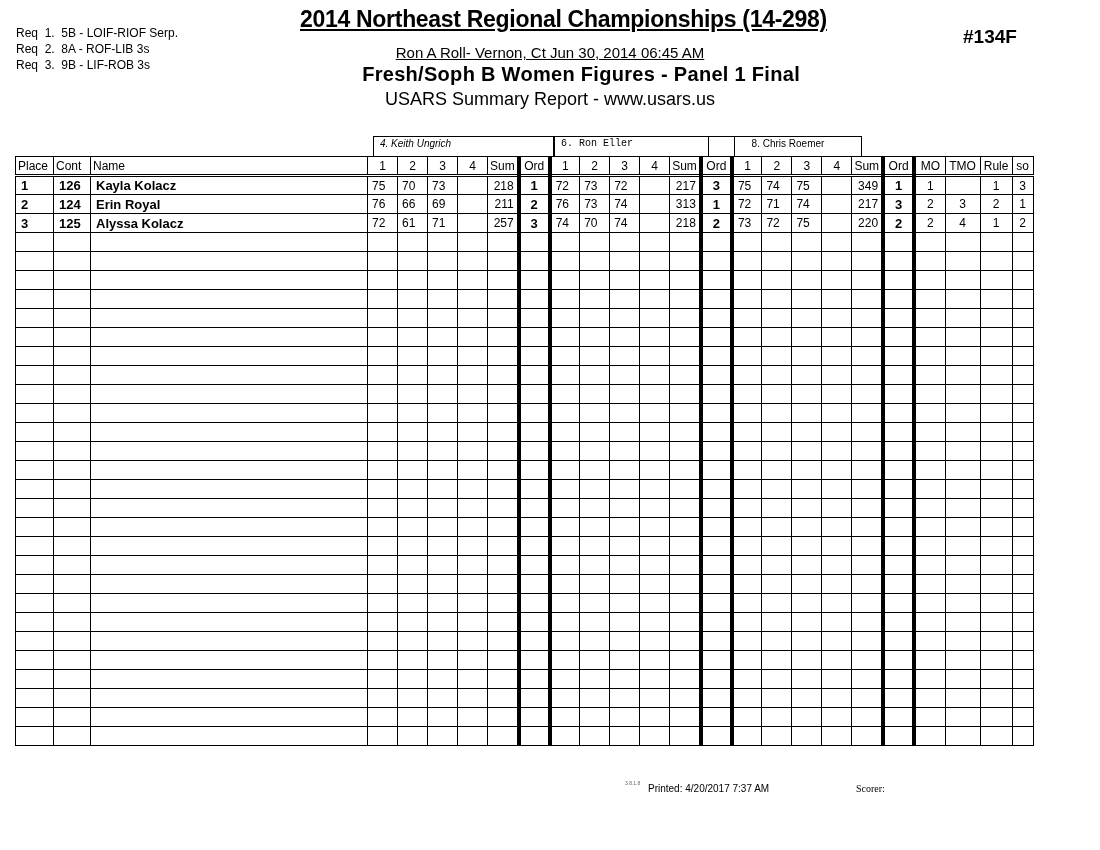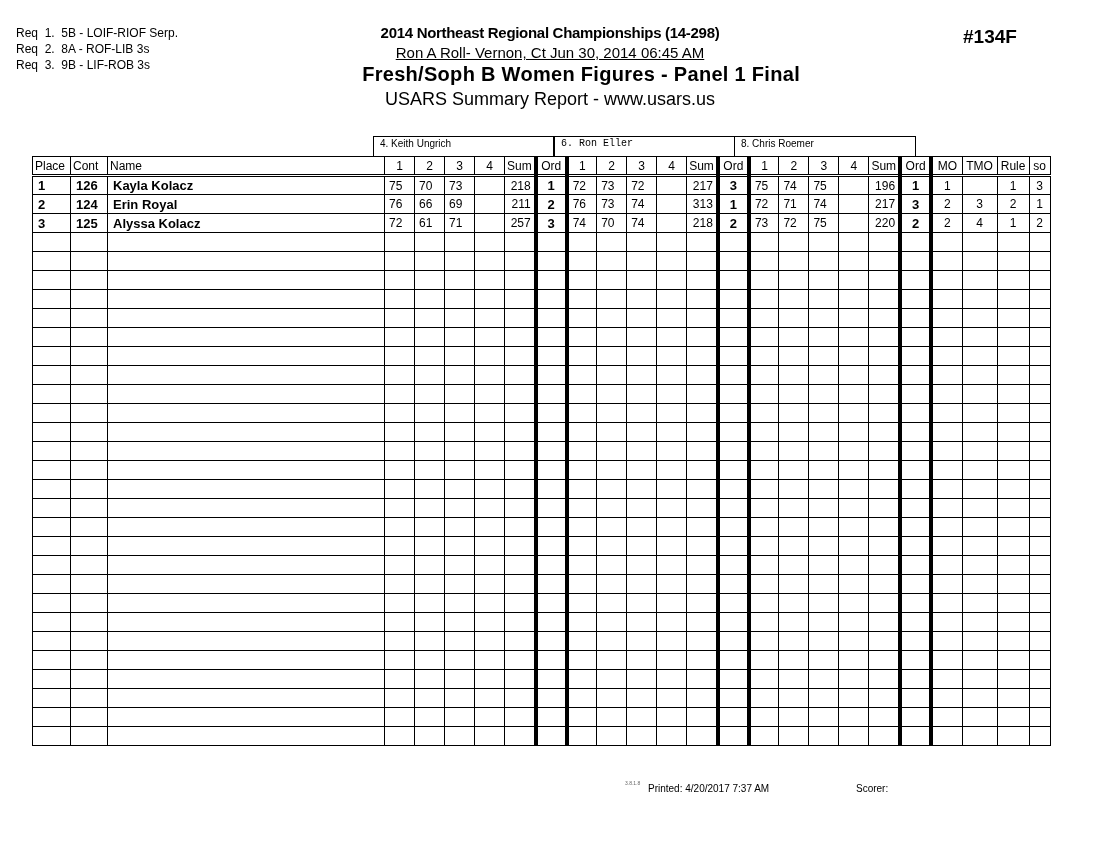--- a/index.html
+++ b/index.html
@@ -7,7 +7,7 @@
   .req { position:absolute; left:16px; font-size:12px; line-height:16px; }
   .req div { white-space:pre; }
   .hdr { position:absolute; left:300px; width:500px; text-align:center; white-space:nowrap; }
-  .t1 { top:24px; font-size:15px; font-weight:bold; letter-spacing:-0.3px; }
+  .t1 { top:6px; font-size:23px; font-weight:bold; letter-spacing:-0.3px;text-decoration:underline; }
   .t2 { top:44px; font-size:15px;text-decoration:underline; }
   .t3 { top:63px; font-size:20px; font-weight:bold; letter-spacing:0.3px;text-align:right; }
   .t4 { top:89px; font-size:18px; }

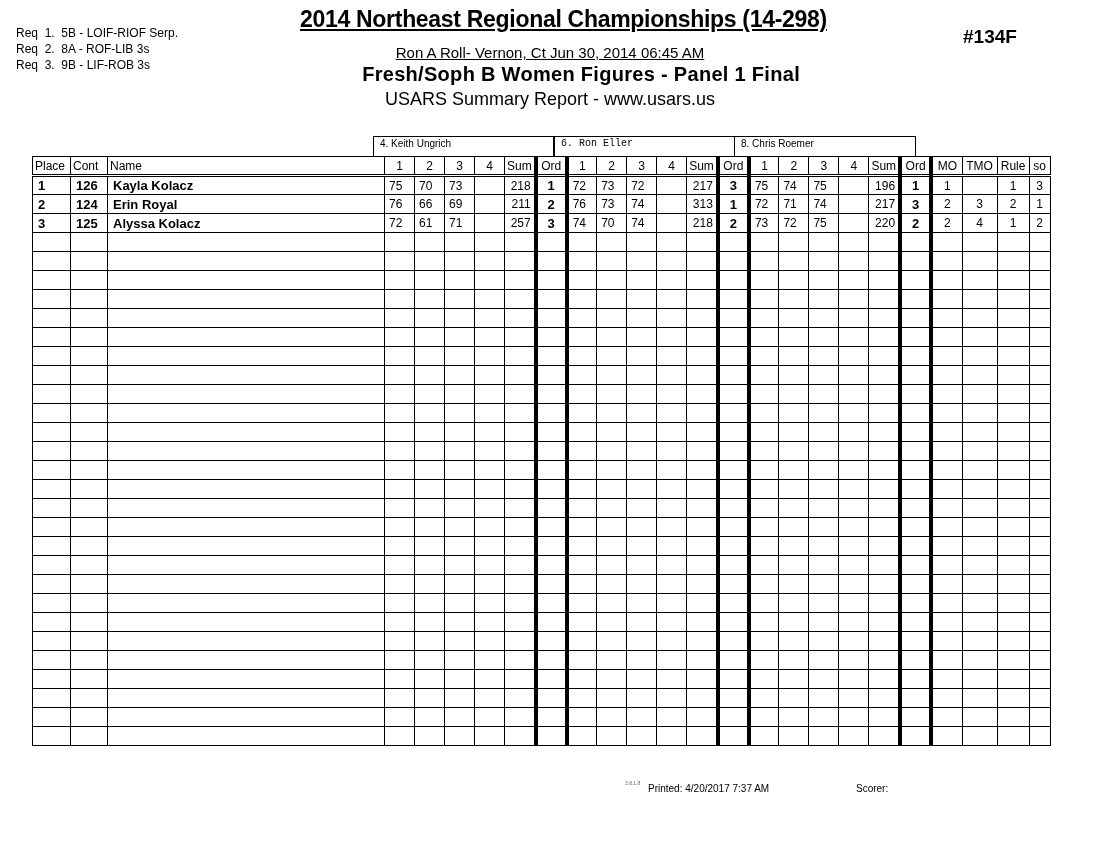--- a/index.html
+++ b/index.html
@@ -44,7 +44,7 @@
 <div class="hdr t4">USARS Summary Report - www.usars.us</div>
 <div class="evnum">#134F</div>
 
-<div class="jbox" style="left:373px; width:181px;">4.  Keith Ungrich</div>
+<div class="jbox" style="left:373px; width:181px;font-style:italic;">4.  Keith Ungrich</div>
 <div class="jbox" style="left:554px; width:181px;font-family:Liberation Mono, monospace;">6.  Ron Eller</div>
 <div class="jbox" style="left:734px; width:182px;">8.  Chris Roemer</div>
 

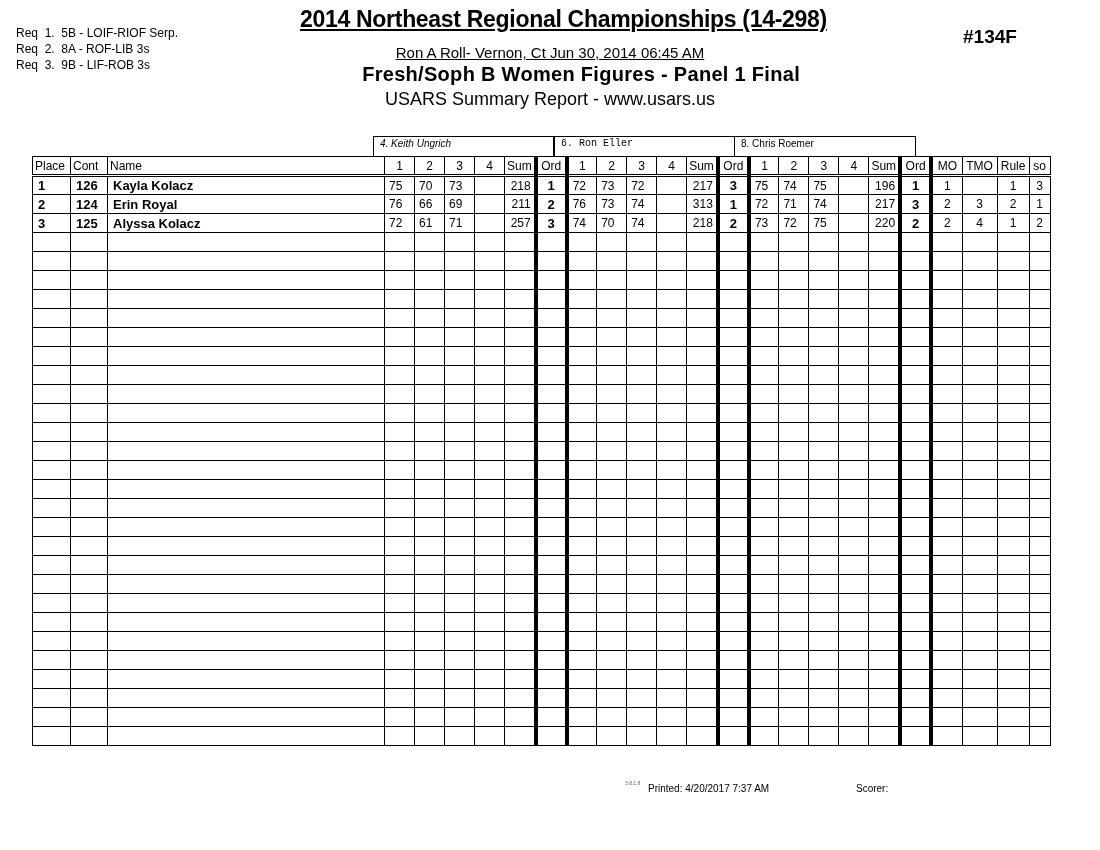--- a/index.html
+++ b/index.html
@@ -46,7 +46,7 @@
 
 <div class="jbox" style="left:373px; width:181px;font-style:italic;">4.  Keith Ungrich</div>
 <div class="jbox" style="left:554px; width:181px;font-family:Liberation Mono, monospace;">6.  Ron Eller</div>
-<div class="jbox" style="left:734px; width:182px;">8.  Chris Roemer</div>
+<div class="jbox" style="left:708px; width:154px;text-align:center;">8.  Chris Roemer</div>
 
 <table class="grid" id="grid">
   <colgroup>

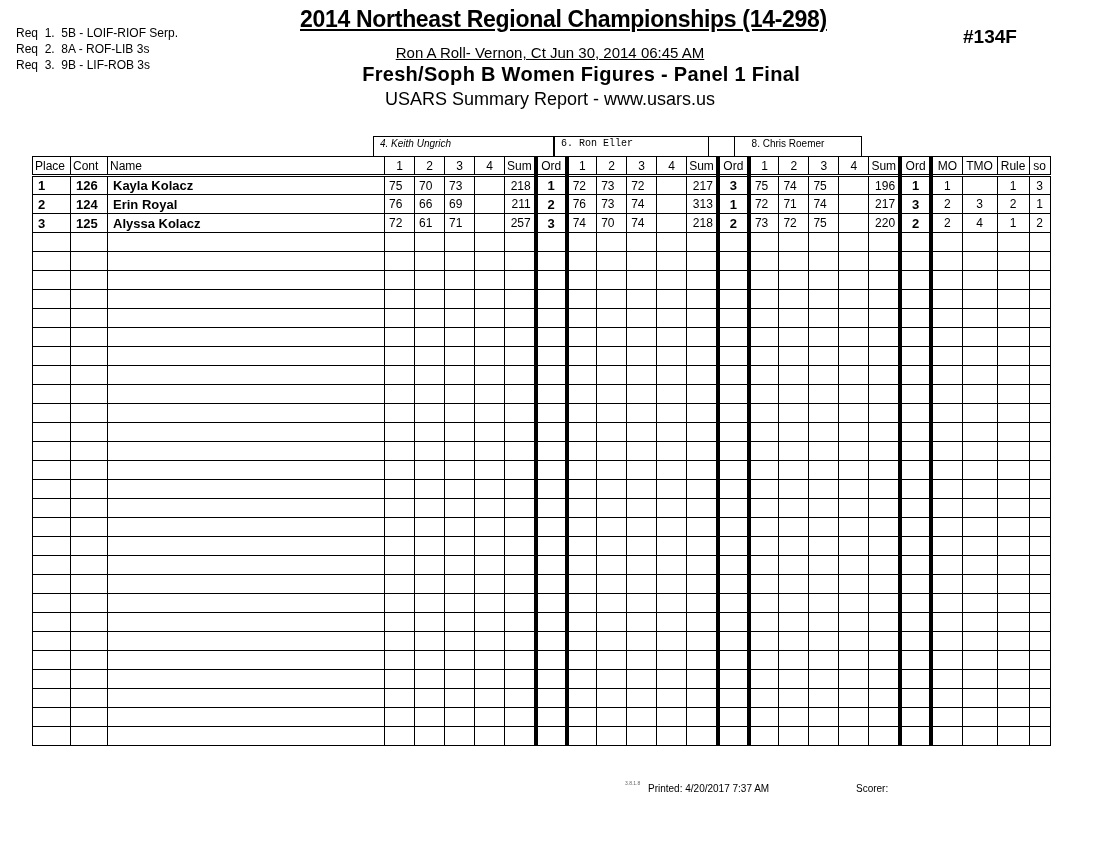--- a/index.html
+++ b/index.html
@@ -15,7 +15,7 @@
 
   .jbox { position:absolute; top:136px; height:20px; border:1px solid #000; border-bottom:none; font-size:10px; line-height:14px; padding-left:6px; box-sizing:border-box; }
 
-  table.grid { position:absolute; left:32px; top:156px; border-collapse:collapse; table-layout:fixed; font-size:12px; }
+  table.grid { position:absolute; left:15px; top:156px; border-collapse:collapse; table-layout:fixed; font-size:12px; }
   table.grid td, table.grid th { border:1px solid #000; height:19px; padding:0 2px; box-sizing:border-box; white-space:nowrap; overflow:hidden; font-weight:normal; }
   table.grid th { text-align:center; font-size:12px; border-bottom:3px double #000; }
   table.grid th.left { text-align:left; }

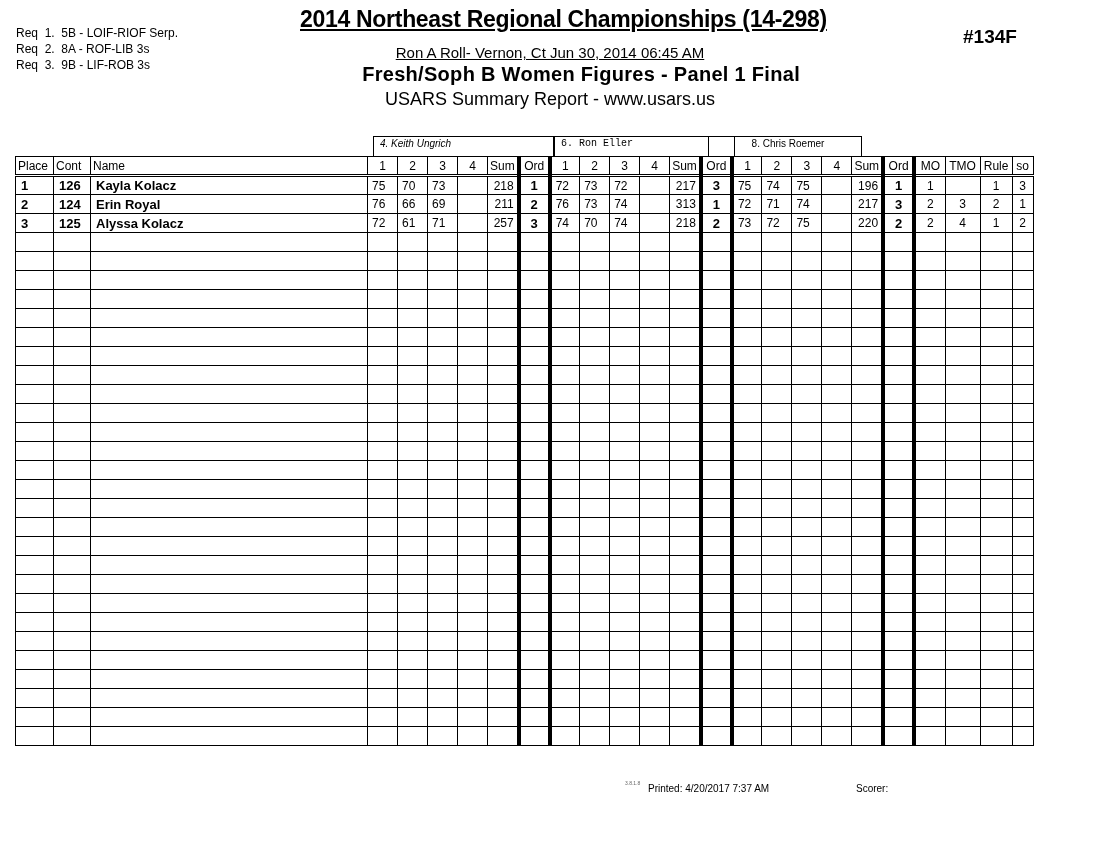--- a/index.html
+++ b/index.html
@@ -126,7 +126,7 @@
         <td class="num">74</td>
         <td class="num">75</td>
         <td class="num"></td>
-        <td class="sum">196</td>
+        <td class="sum">349</td>
         <td class="ord thickL">1</td>
         <td class="ctr thickL">1</td>
         <td class="ctr"></td>

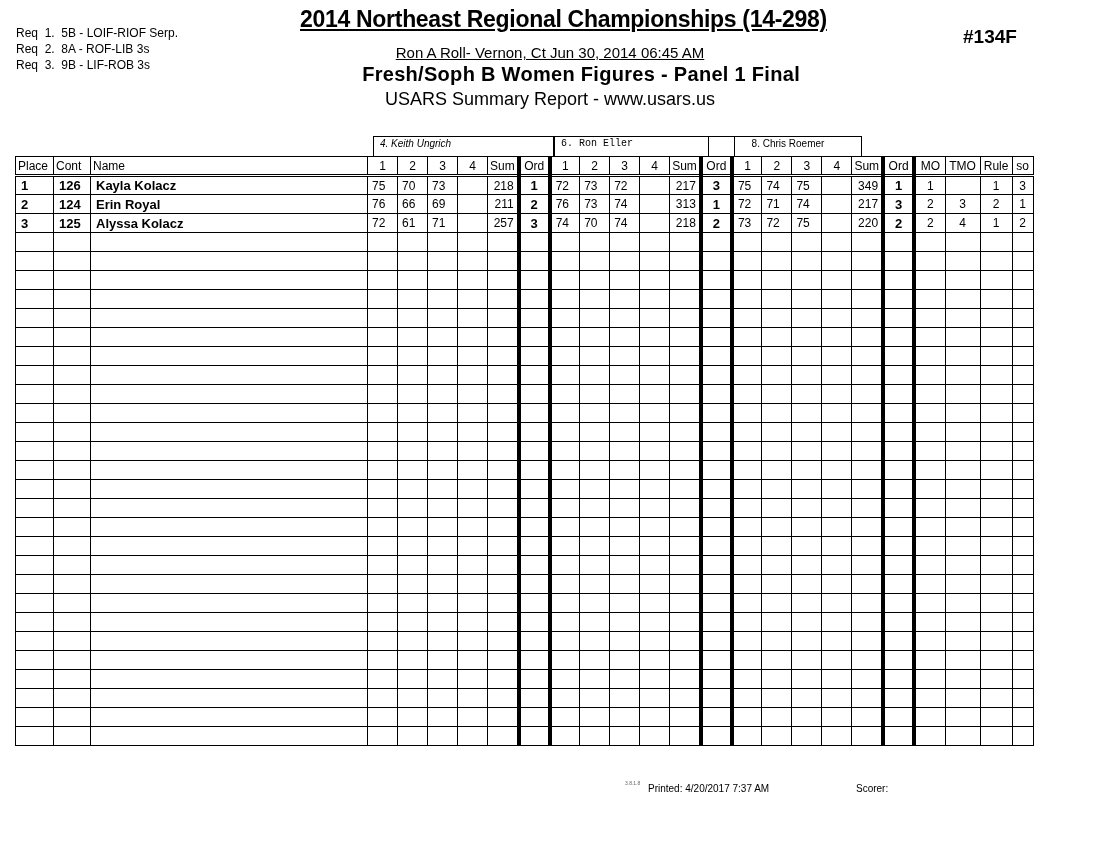--- a/index.html
+++ b/index.html
@@ -921,6 +921,6 @@
 
 <div class="ver">3.8.1.8</div>
 <div class="foot" style="left:648px;">Printed:  4/20/2017  7:37 AM</div>
-<div class="foot" style="left:856px;">Scorer:</div>
+<div class="foot" style="left:856px;font-family:Liberation Serif, serif;">Scorer:</div>
 
 </body></html>

